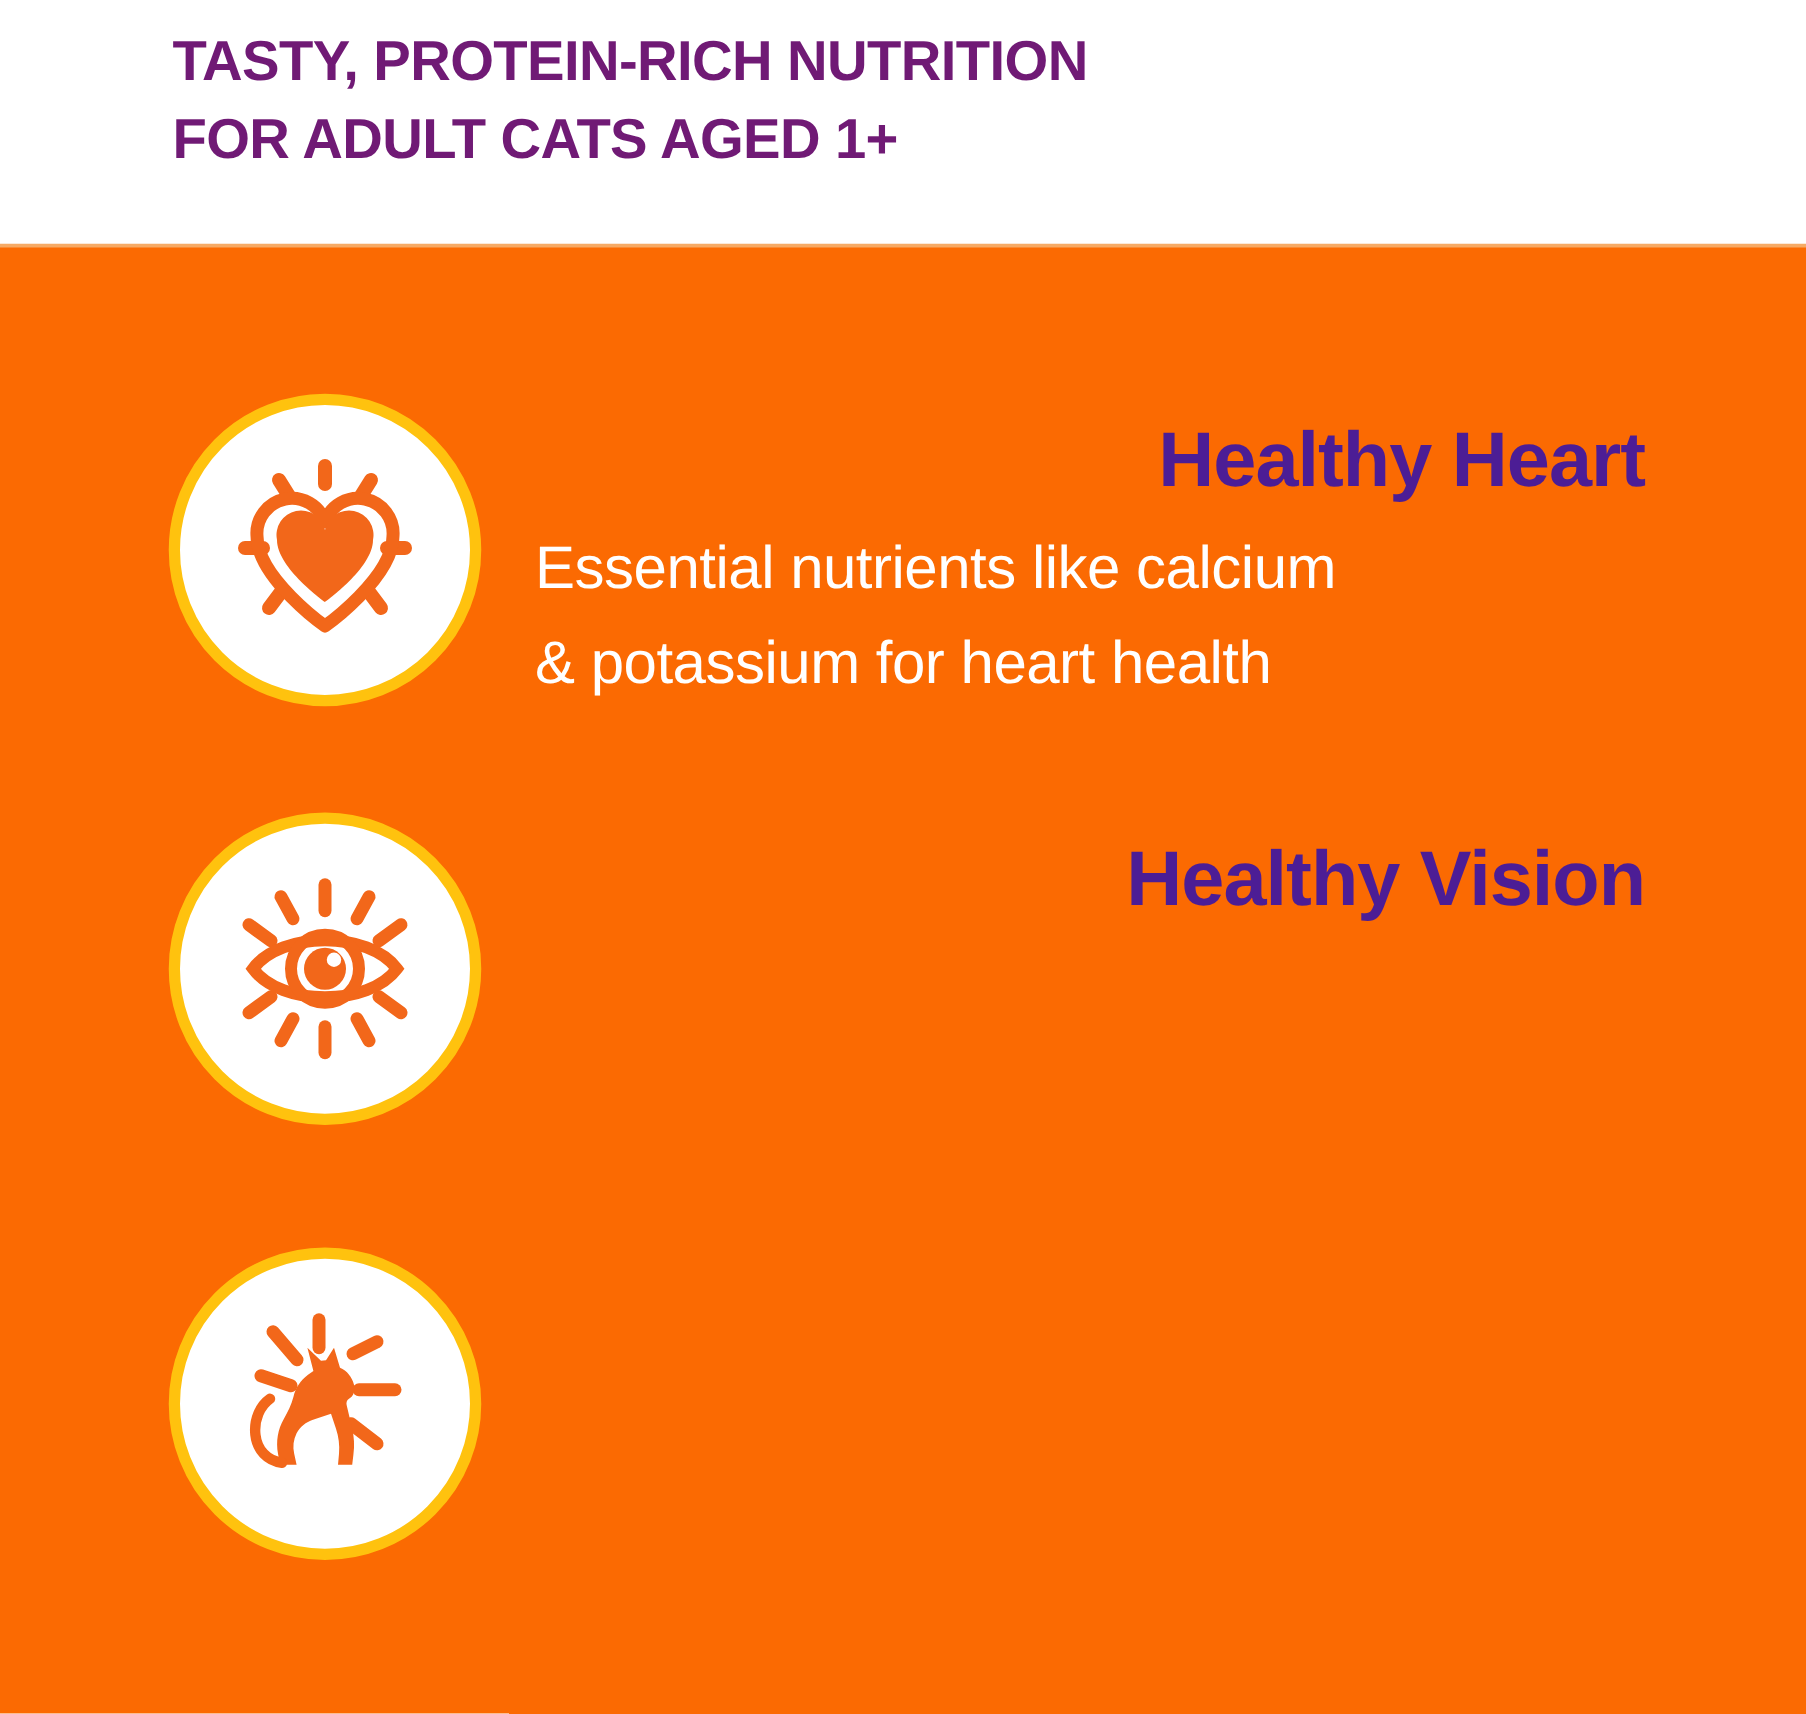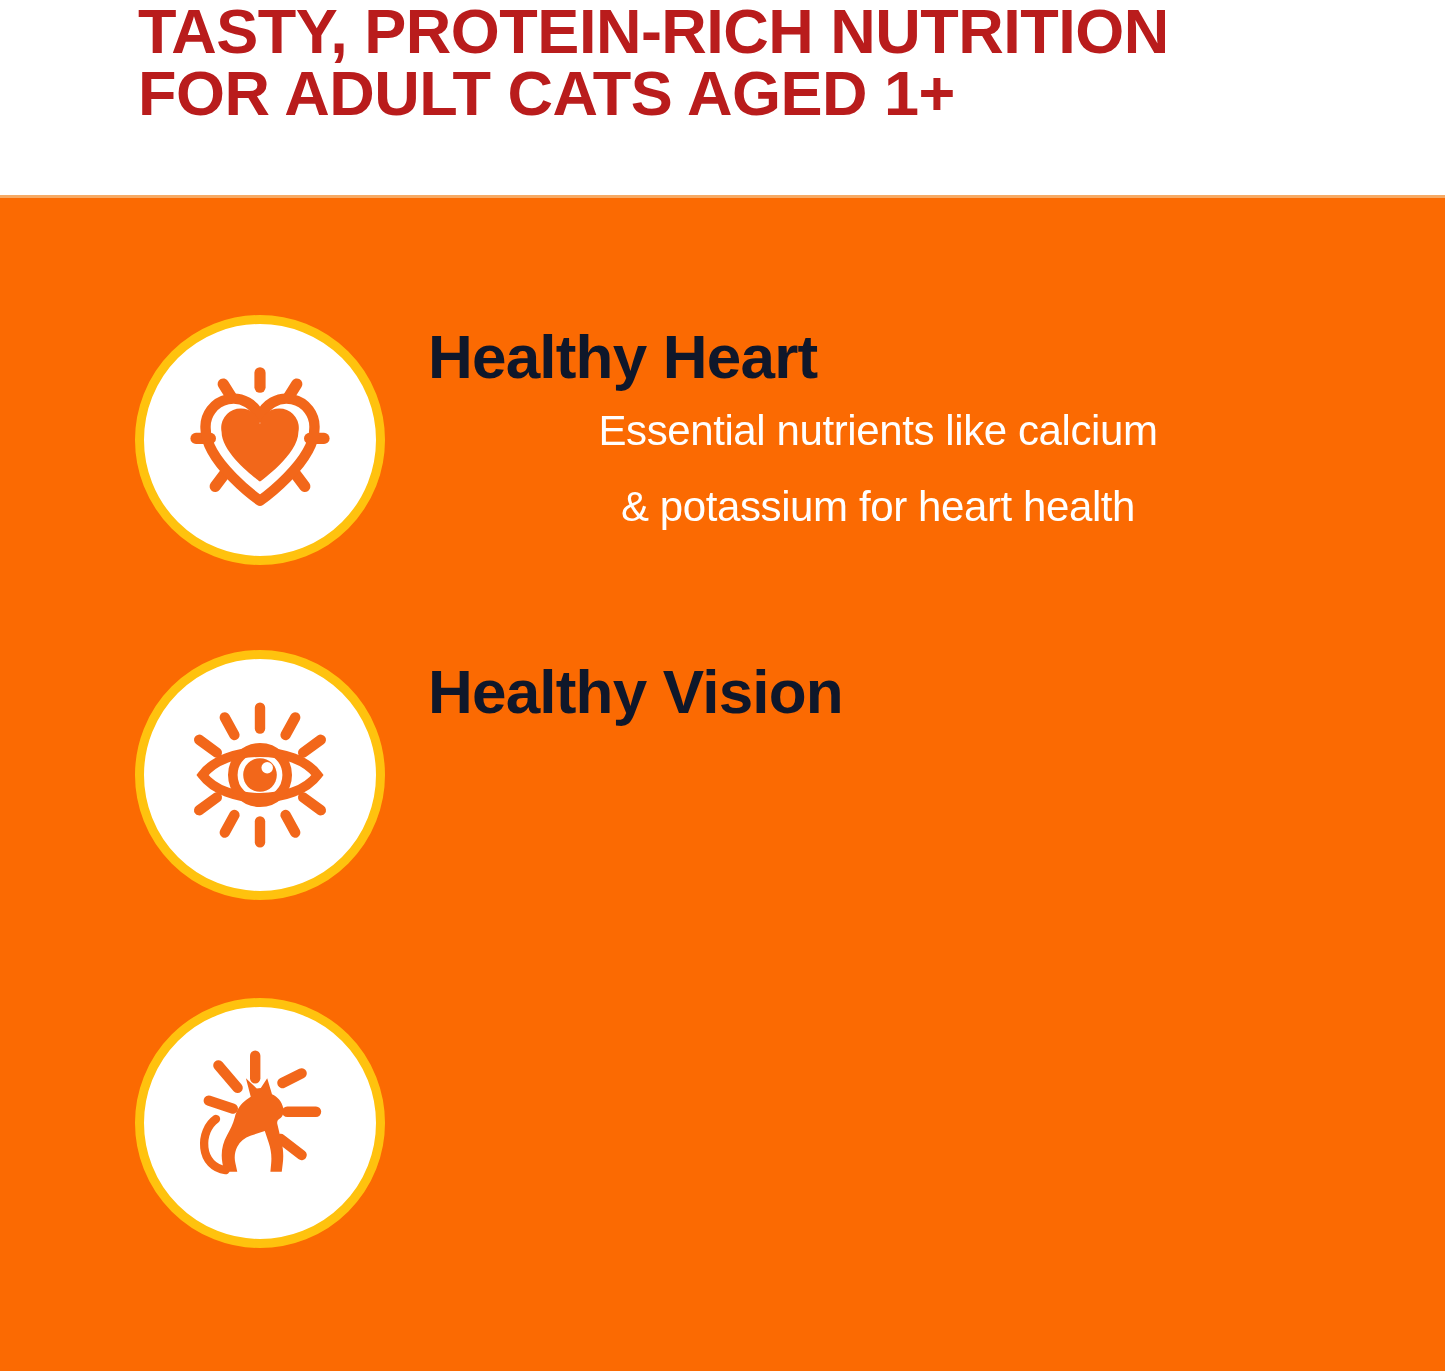--- a/index.html
+++ b/index.html
@@ -33,12 +33,12 @@
   .headline {
     position: absolute;
     left: 138px;
-    top: 0;
+    top: 18px;
     width: 1240px;
-    color: #b91c1c;
+    color: #701a75;
     font-family: "Liberation Sans", sans-serif;
     font-weight: 700;
-    font-size: 63px;
+    font-size: 45px;
     line-height: 62px;
     letter-spacing: -0.5px;
     text-transform: uppercase;

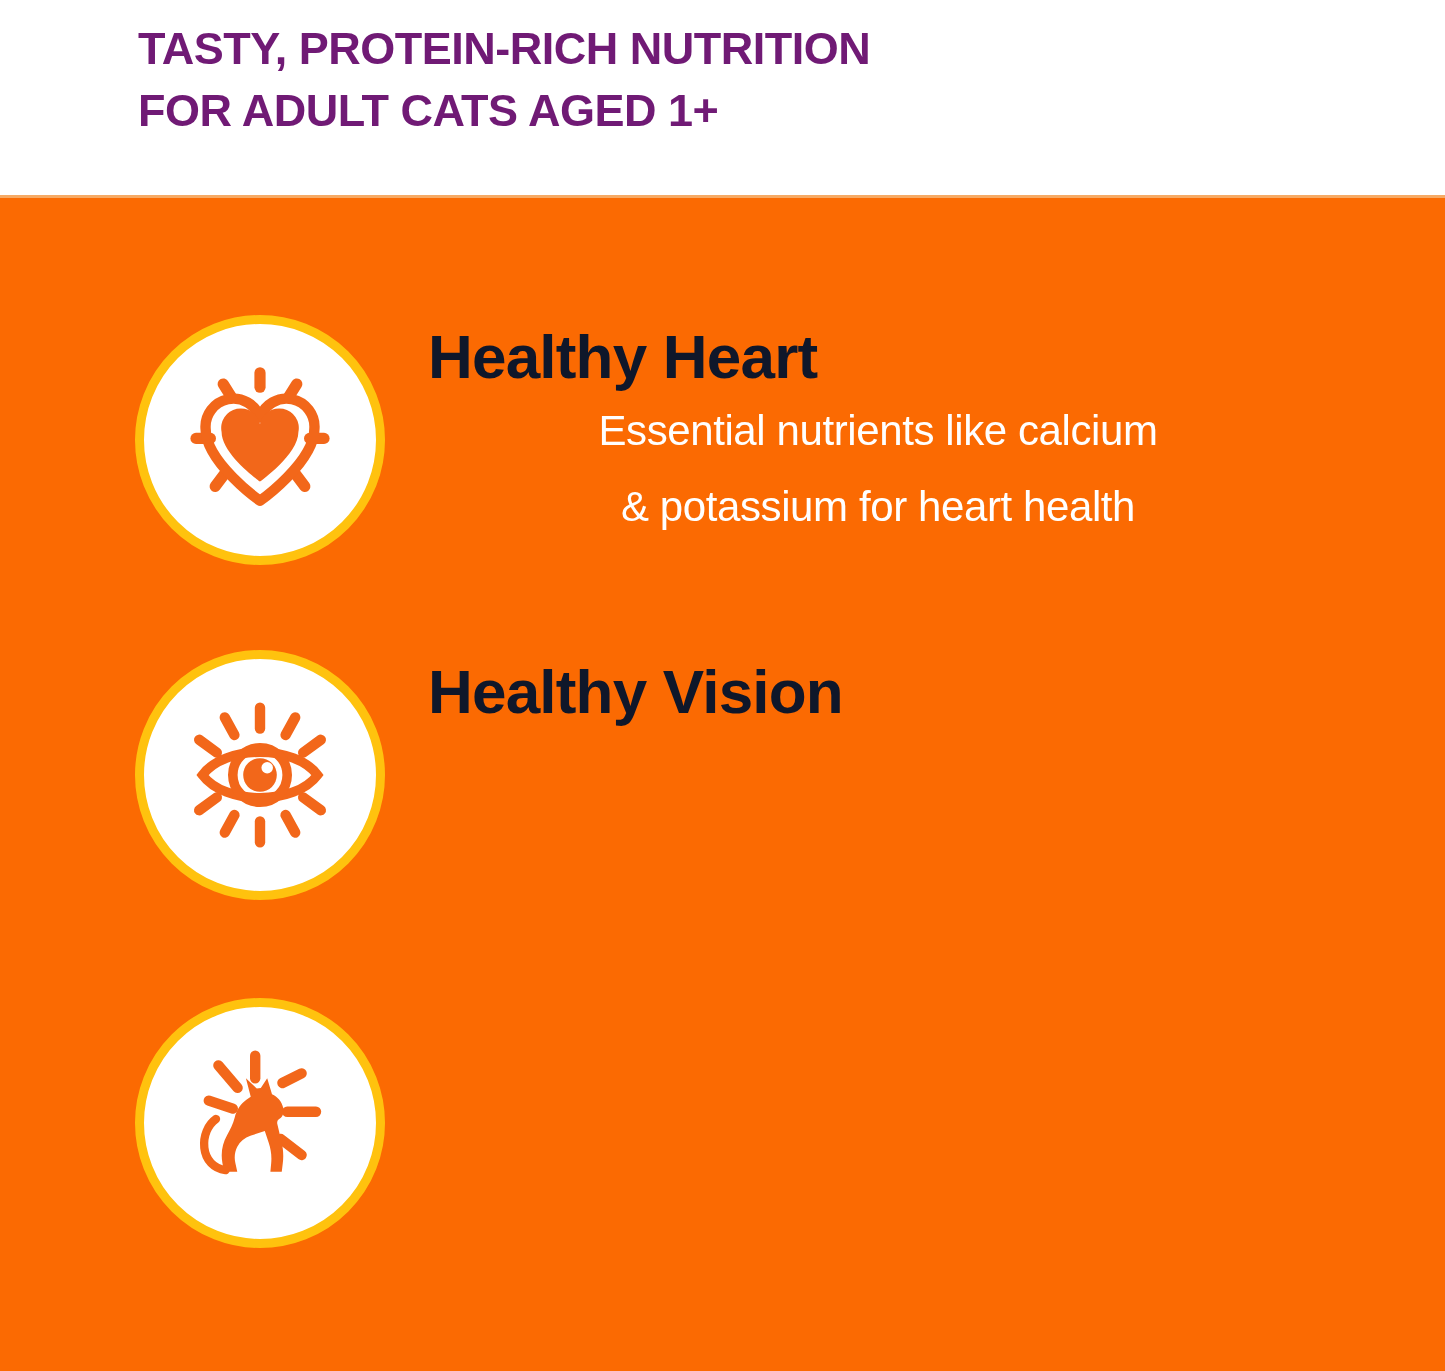--- a/index.html
+++ b/index.html
@@ -104,13 +104,14 @@
     width: 900px;
   }
   .benefit-title {
-    color: #0f172a;
+    color: #4c1d95;
     font-family: "Liberation Sans", sans-serif;
     font-weight: 700;
     font-size: 62px;
     line-height: 72px;
     letter-spacing: -0.8px;
-    margin: 0;
+    margin: 12px;
+    text-align: right;
   }
   .benefit-desc {
     color: #FFFFFF;

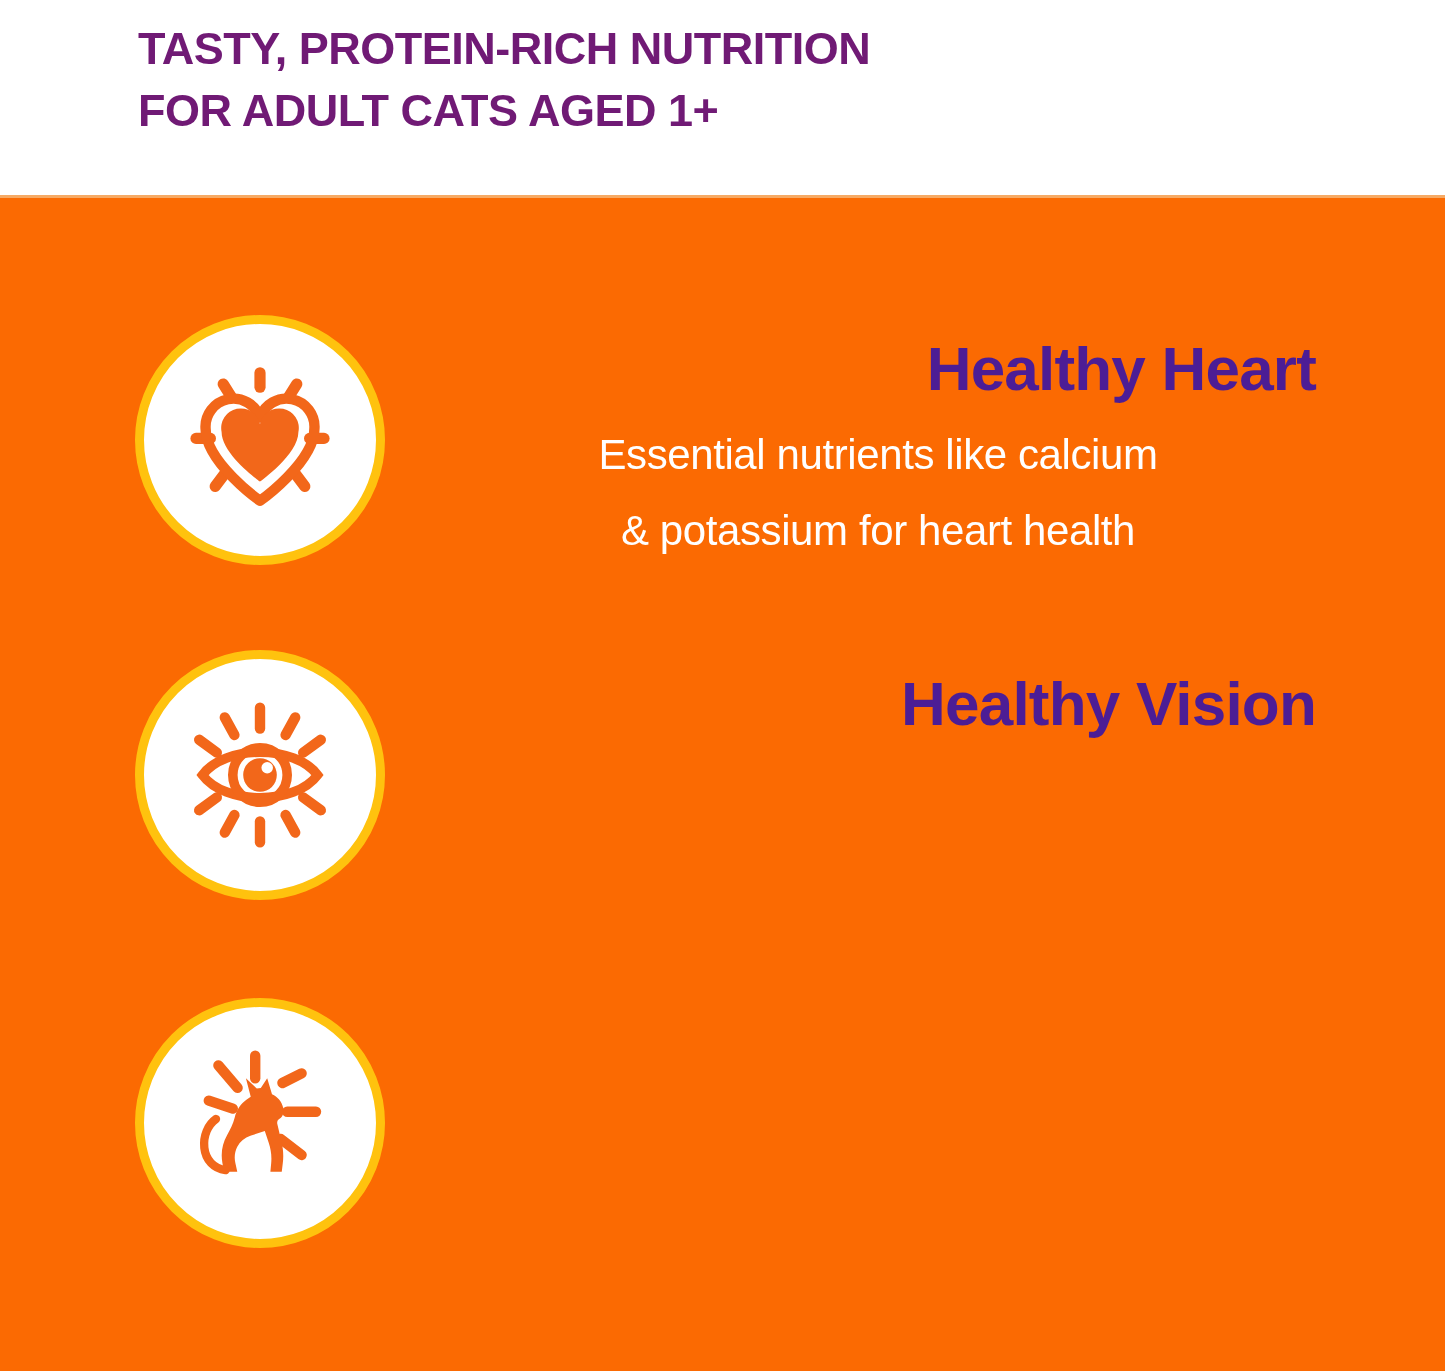--- a/index.html
+++ b/index.html
@@ -117,12 +117,11 @@
     color: #FFFFFF;
     font-family: "Liberation Sans", sans-serif;
     font-weight: 400;
-    font-size: 42px;
+    font-size: 48px;
     line-height: 76px;
     letter-spacing: -0.4px;
     margin: 0;
     white-space: pre-line;
-    text-align: center;
   }
 </style>
 </head>

